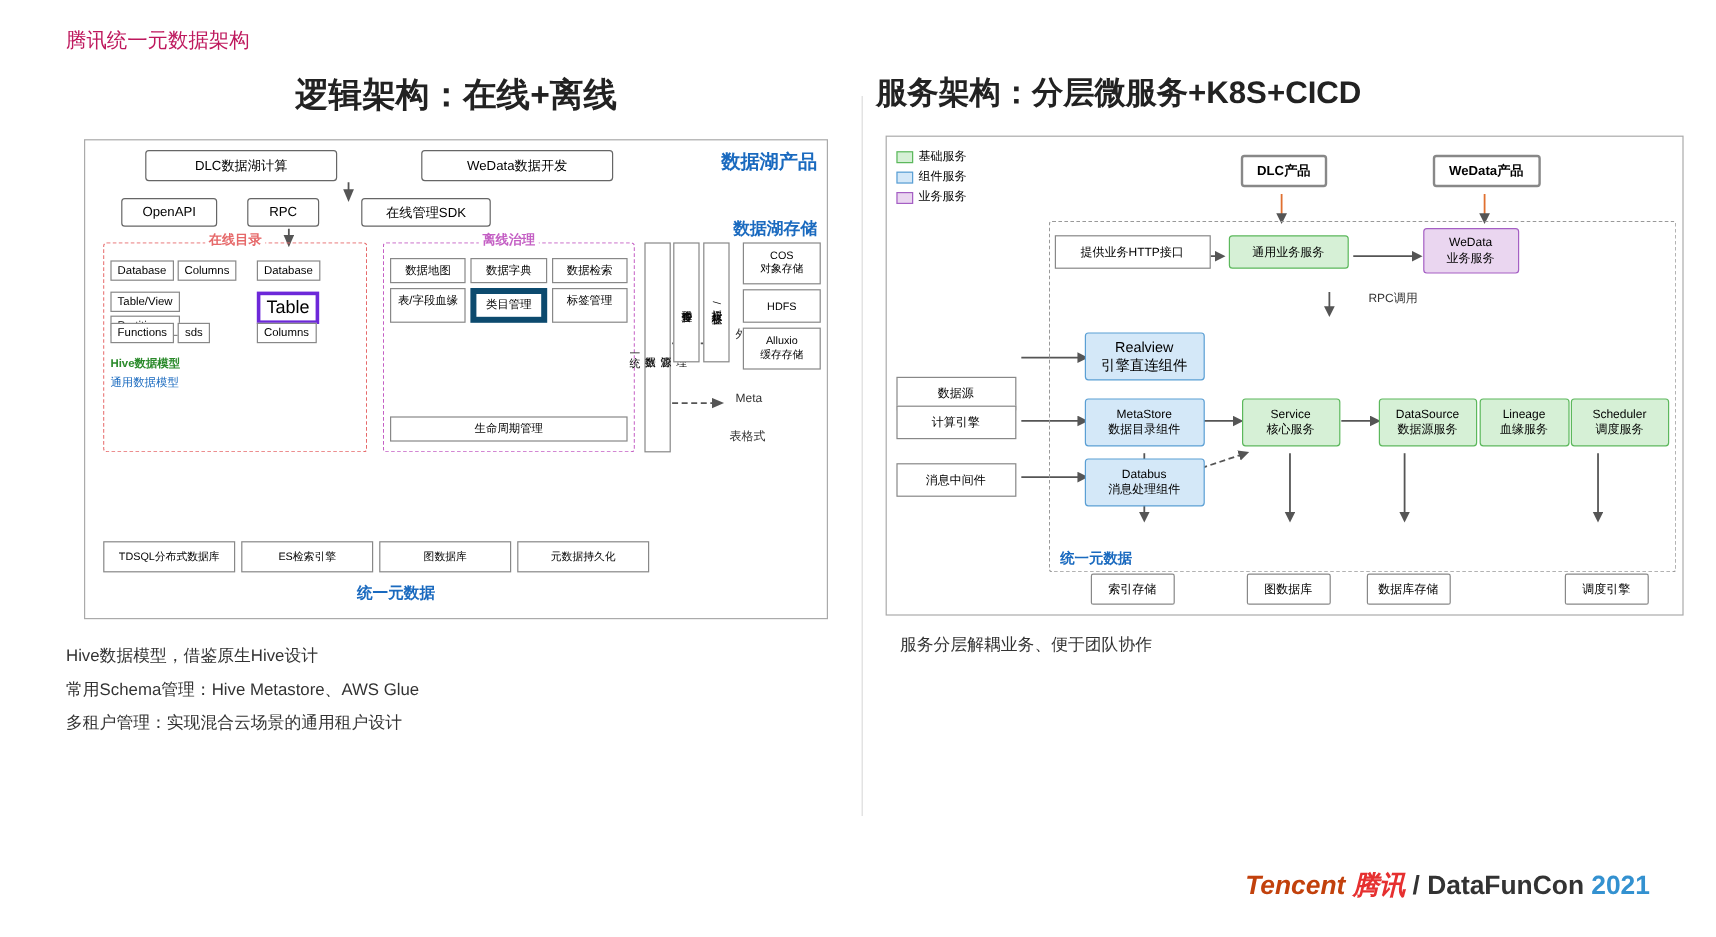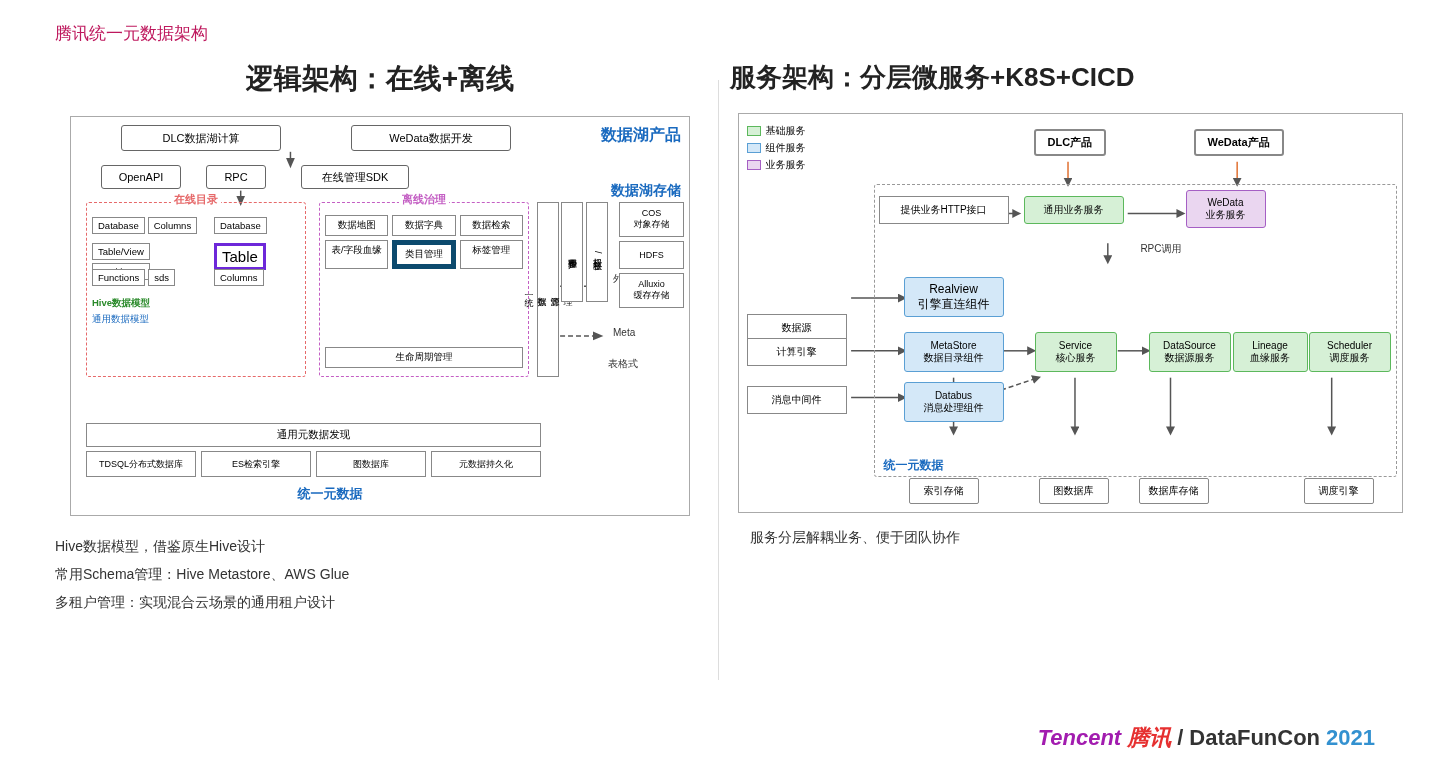--- a/index.html
+++ b/index.html
@@ -348,7 +348,6 @@
       <div style="border:1px solid #888;text-align:center;font-size:9px;padding:5px 2px;background:#fff;">Alluxio<br>缓存存储</div>
     </div>
 
-    <div style="position:absolute;bottom:68px;left:15px;width:455px;height:24px;border:1px solid #888;display:flex;align-items:center;justify-content:center;font-size:10.5px;background:#fff;">通用元数据发现</div>
 
     <div style="position:absolute;bottom:38px;left:15px;width:455px;height:26px;display:flex;gap:5px;">
       <div style="flex:1;border:1px solid #888;font-size:9px;text-align:center;display:flex;align-items:center;justify-content:center;background:#fff;">TDSQL分布式数据库</div>

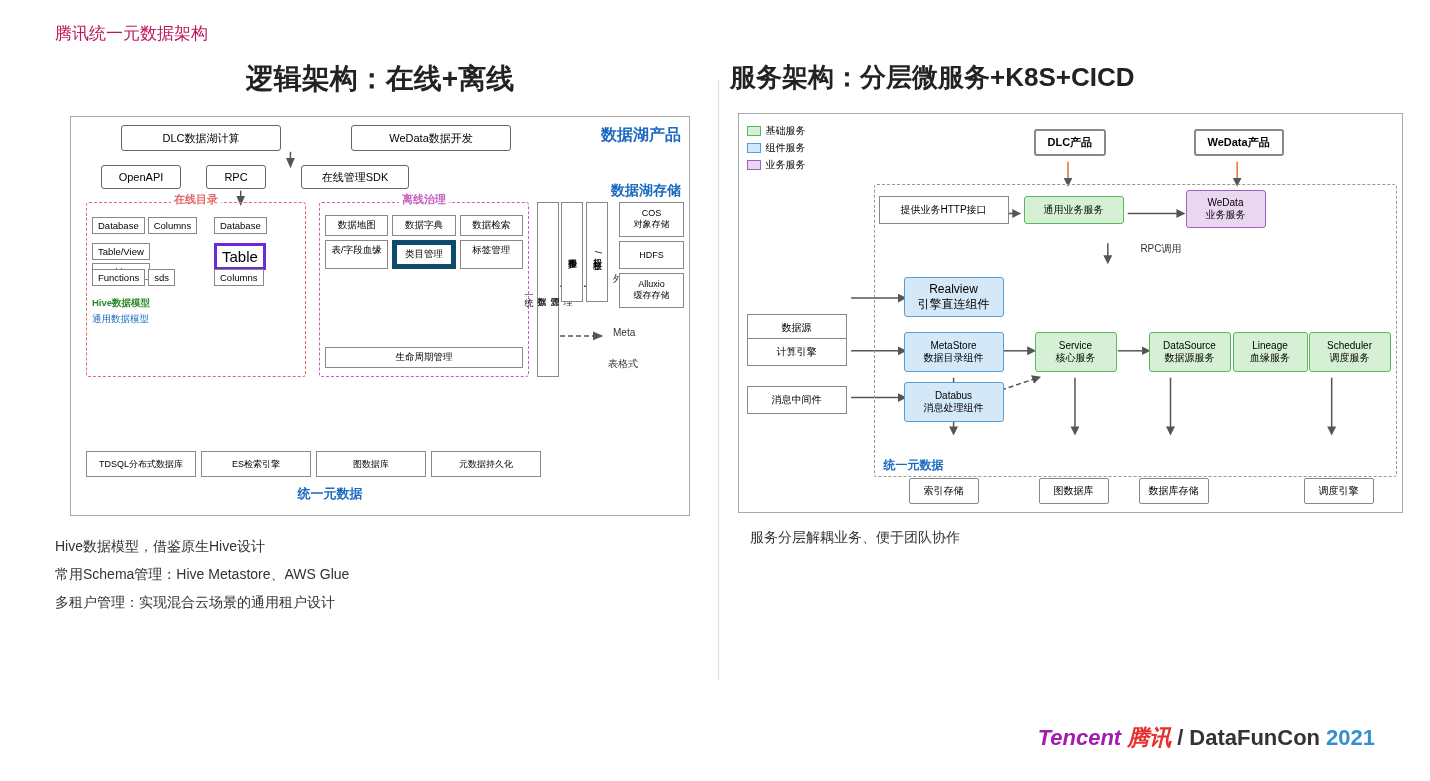--- a/index.html
+++ b/index.html
@@ -483,7 +483,7 @@
 </div>
 
 <div class="branding">
-  <span class="brand-tencent" style="font-style:italic;color:#a21caf;font-size:22px;font-weight:bold;">Tencent</span>
+  <span class="brand-tencent" style="font-style:italic;color:#c2410c;font-size:22px;font-weight:bold;">Tencent</span>
   <span class="brand-chinese" style="font-style:italic;color:#e63030;font-size:22px;font-weight:bold;">腾讯</span>
   <span class="brand-slash" style="color:#333;font-size:22px;font-weight:bold;">/</span>
   <span class="brand-datafuncon" style="color:#333;font-size:22px;font-weight:bold;">DataFunCon</span>

